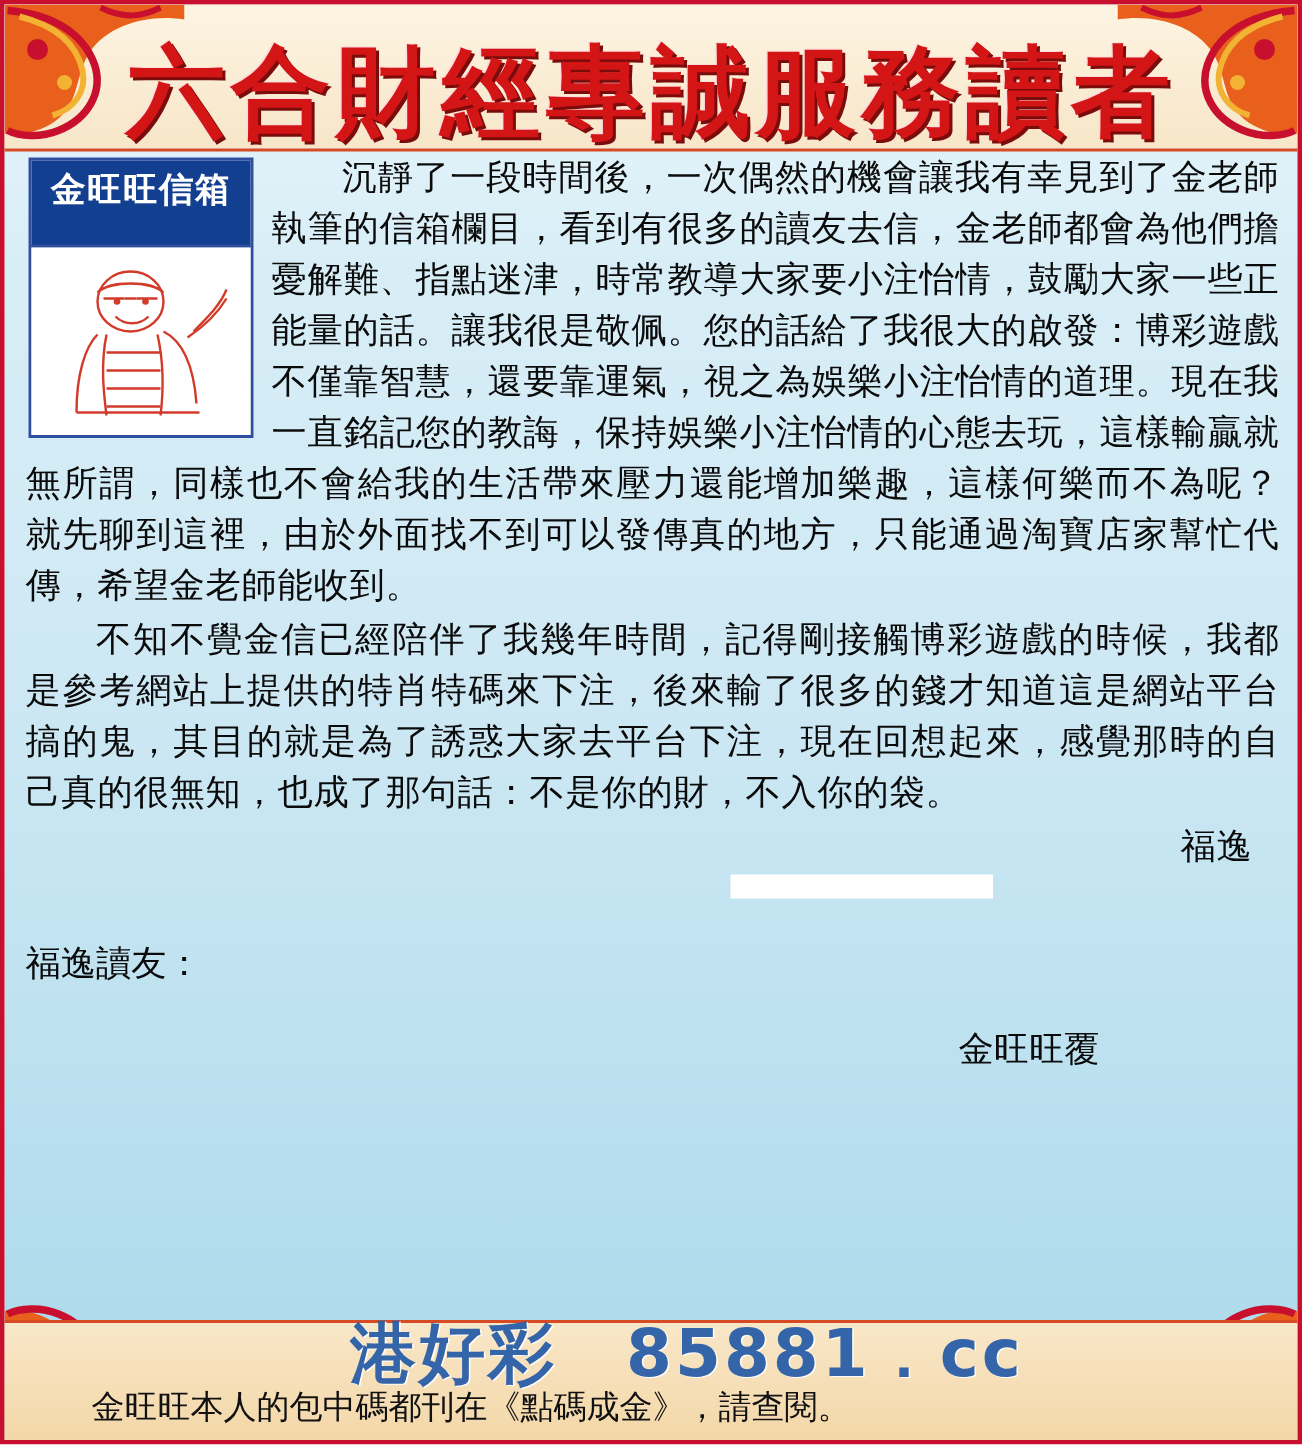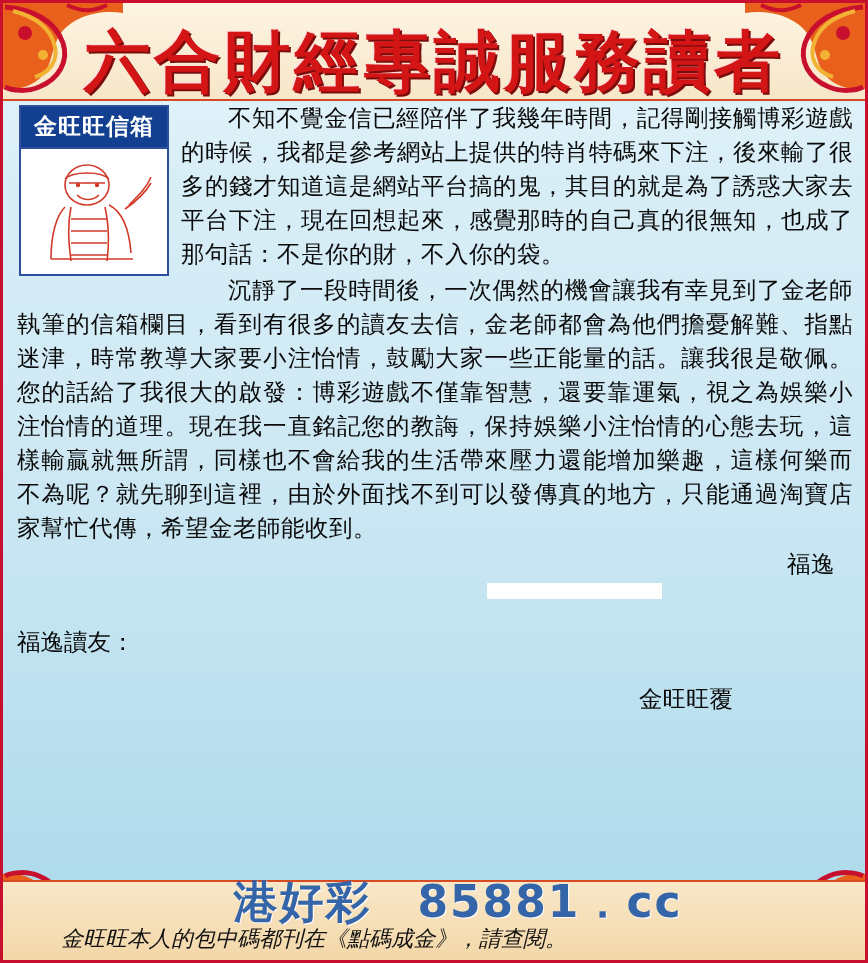--- a/index.html
+++ b/index.html
@@ -91,7 +91,7 @@
     font-size: 23px;
     letter-spacing: 1px;
     text-align: center;
-    padding: 4px 0 5px;
+    padding: 4px 0 21px;
     border-bottom: 2px solid #2d4f9e;
   }
   .portrait-art {

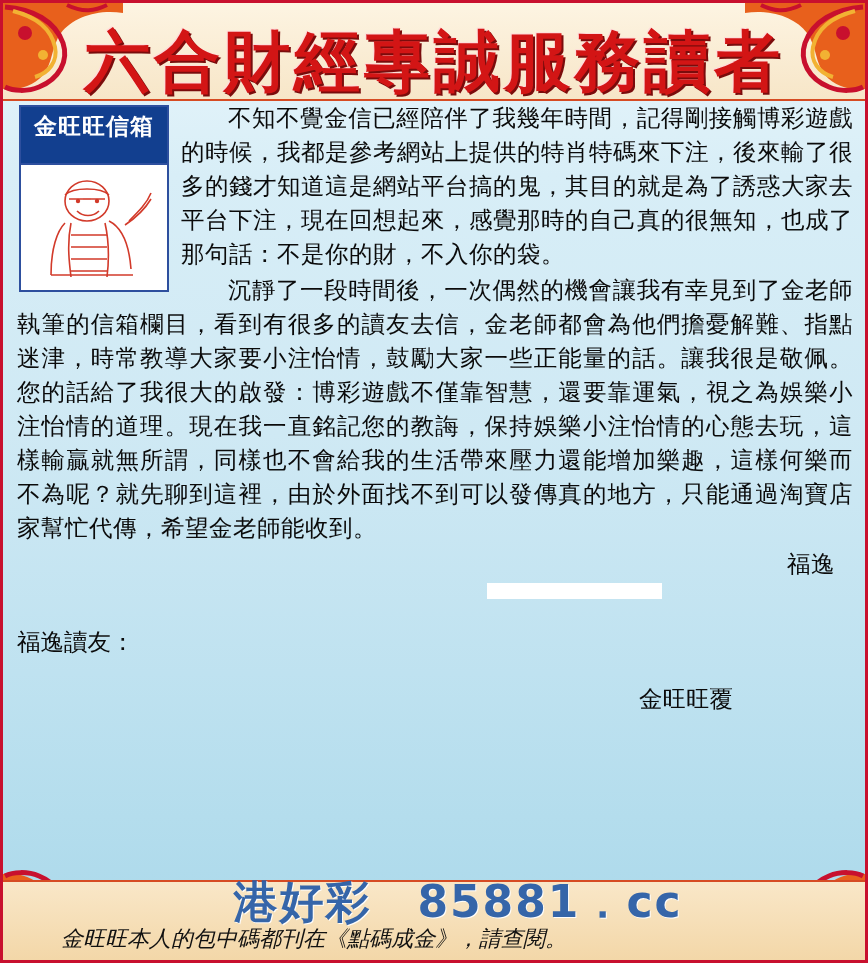--- a/index.html
+++ b/index.html
@@ -250,8 +250,8 @@
     </div>
 
     <div class="article">
+      <p class="indent">沉靜了一段時間後，一次偶然的機會讓我有幸見到了金老師執筆的信箱欄目，看到有很多的讀友去信，金老師都會為他們擔憂解難、指點迷津，時常教導大家要小注怡情，鼓勵大家一些正能量的話。讓我很是敬佩。您的話給了我很大的啟發：博彩遊戲不僅靠智慧，還要靠運氣，視之為娛樂小注怡情的道理。現在我一直銘記您的教誨，保持娛樂小注怡情的心態去玩，這樣輸贏就無所謂，同樣也不會給我的生活帶來壓力還能增加樂趣，這樣何樂而不為呢？就先聊到這裡，由於外面找不到可以發傳真的地方，只能通過淘寶店家幫忙代傳，希望金老師能收到。</p>
       <p class="indent">不知不覺金信已經陪伴了我幾年時間，記得剛接觸博彩遊戲的時候，我都是參考網站上提供的特肖特碼來下注，後來輸了很多的錢才知道這是網站平台搞的鬼，其目的就是為了誘惑大家去平台下注，現在回想起來，感覺那時的自己真的很無知，也成了那句話：不是你的財，不入你的袋。</p>
-      <p class="indent">沉靜了一段時間後，一次偶然的機會讓我有幸見到了金老師執筆的信箱欄目，看到有很多的讀友去信，金老師都會為他們擔憂解難、指點迷津，時常教導大家要小注怡情，鼓勵大家一些正能量的話。讓我很是敬佩。您的話給了我很大的啟發：博彩遊戲不僅靠智慧，還要靠運氣，視之為娛樂小注怡情的道理。現在我一直銘記您的教誨，保持娛樂小注怡情的心態去玩，這樣輸贏就無所謂，同樣也不會給我的生活帶來壓力還能增加樂趣，這樣何樂而不為呢？就先聊到這裡，由於外面找不到可以發傳真的地方，只能通過淘寶店家幫忙代傳，希望金老師能收到。</p>
       <p class="signature">福逸</p>
     </div>
 

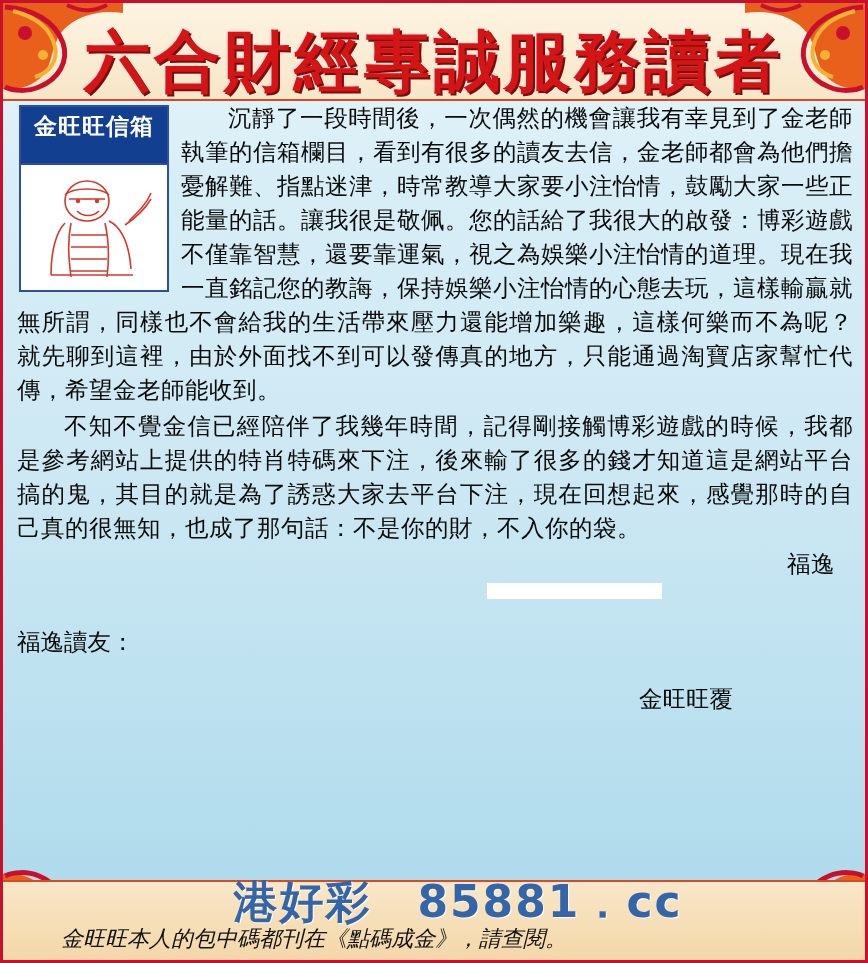--- a/index.html
+++ b/index.html
@@ -151,7 +151,6 @@
     color: #111111;
     text-indent: 2em;
     z-index: 7;
-    font-style: italic;
   }
   .watermark {
     position: absolute;

